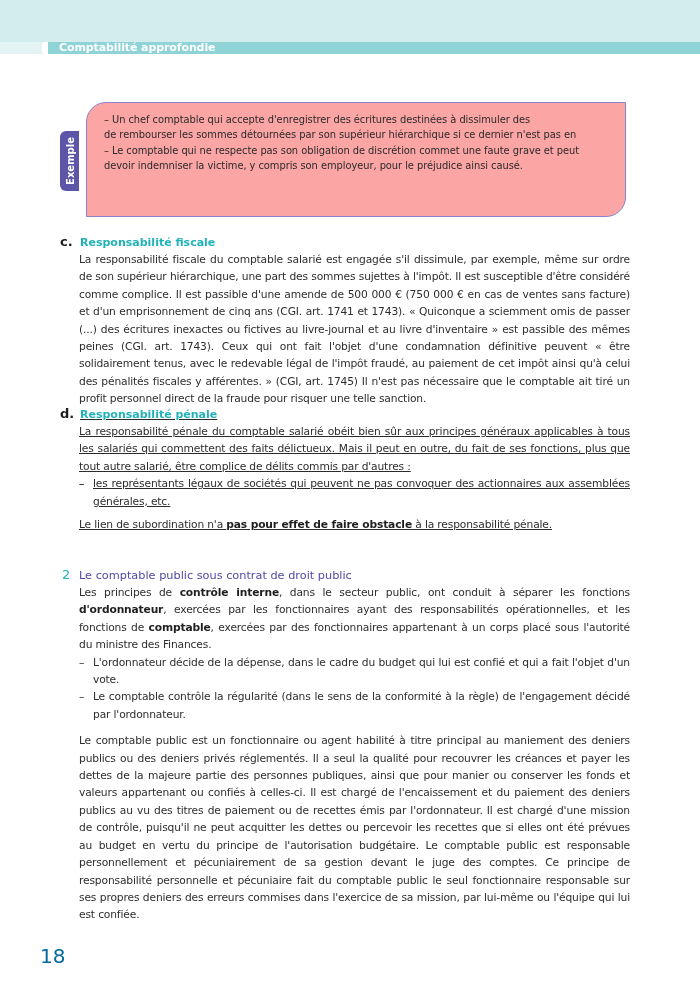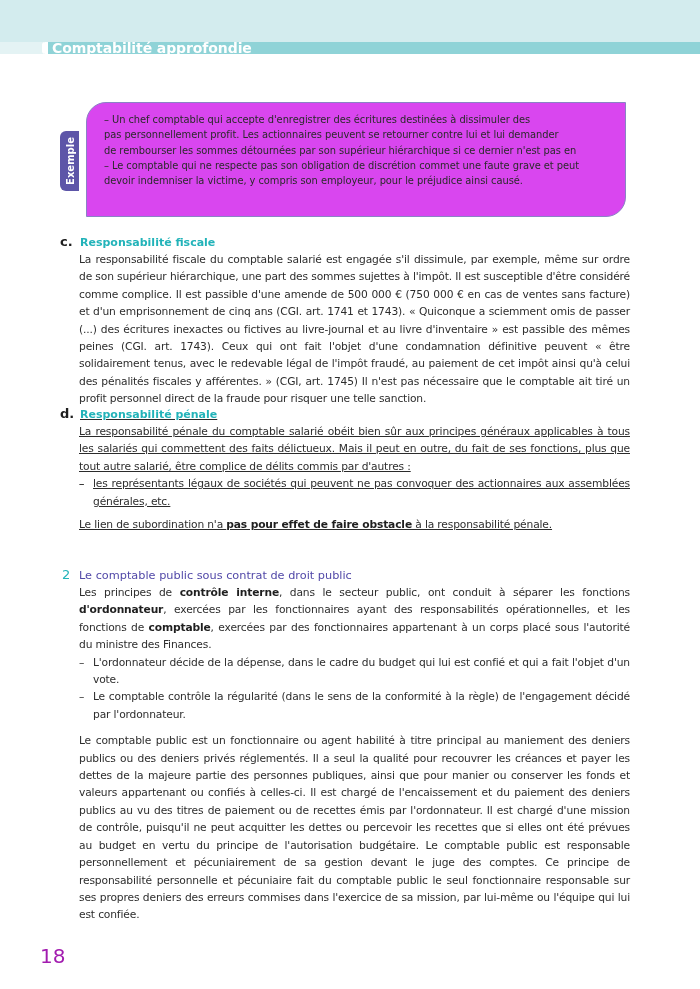--- a/index.html
+++ b/index.html
@@ -22,8 +22,8 @@
     background: #ffffff; border-radius: 3px 0 0 3px;
   }
   .header-title {
-    position: absolute; left: 52px; top: 41px;
-    font-size: 14px; font-weight: bold; color: #ffffff; line-height: 14px;
+    position: absolute; left: 59px; top: 41px;
+    font-size: 11px; font-weight: bold; color: #ffffff; line-height: 14px;
     letter-spacing: -0.1px;
   }
   .left-strip {

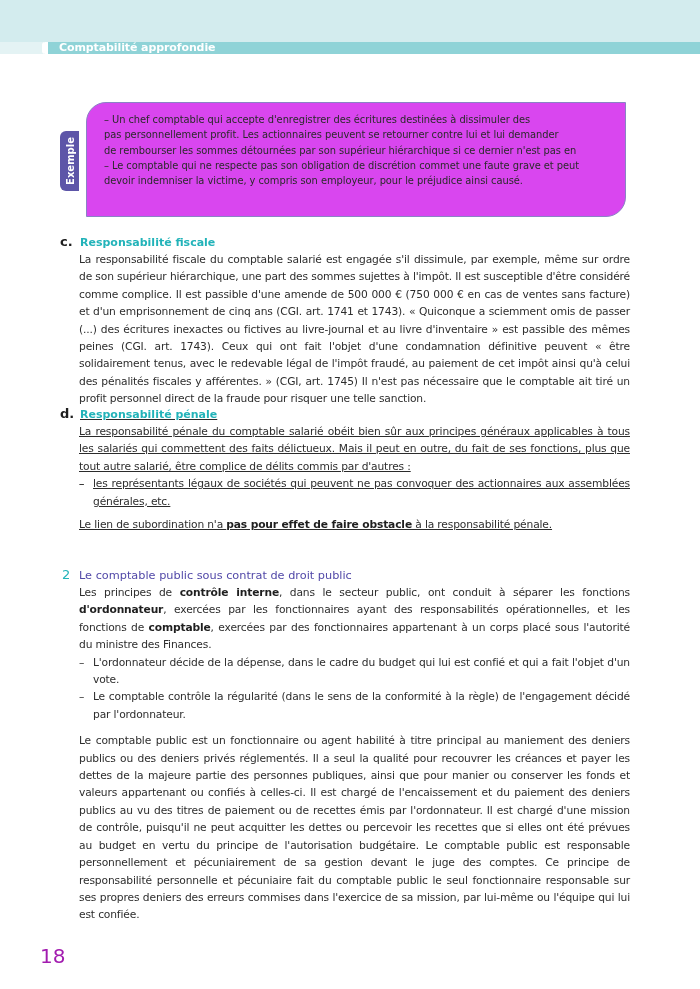--- a/index.html
+++ b/index.html
@@ -34,7 +34,7 @@
   
   .example-box {
     position: absolute; left: 86px; top: 102px; width: 540px; height: 115px;
-    background: #d946ef;
+    background: #fca5a5;
     border: 1.3px solid #8a82c6;
     border-radius: 20px 0 20px 0;
     box-sizing: border-box;

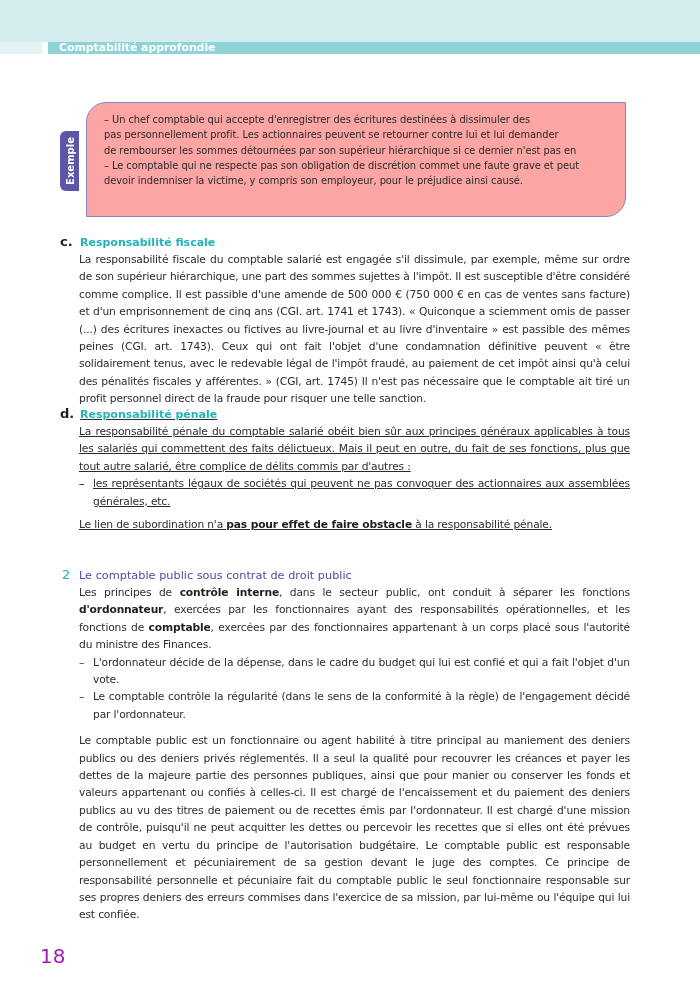--- a/index.html
+++ b/index.html
@@ -98,7 +98,6 @@
 </div>
 <div class="example-box">
   <p>– Un chef comptable qui accepte d'enregistrer des écritures destinées à dissimuler des</p>
-  <p>pas personnellement profit. Les actionnaires peuvent se retourner contre lui et lui demander</p>
   <p>de rembourser les sommes détournées par son supérieur hiérarchique si ce dernier n'est pas en</p>
   <p>– Le comptable qui ne respecte pas son obligation de discrétion commet une faute grave et peut</p>
   <p>devoir indemniser la victime, y compris son employeur, pour le préjudice ainsi causé.</p>

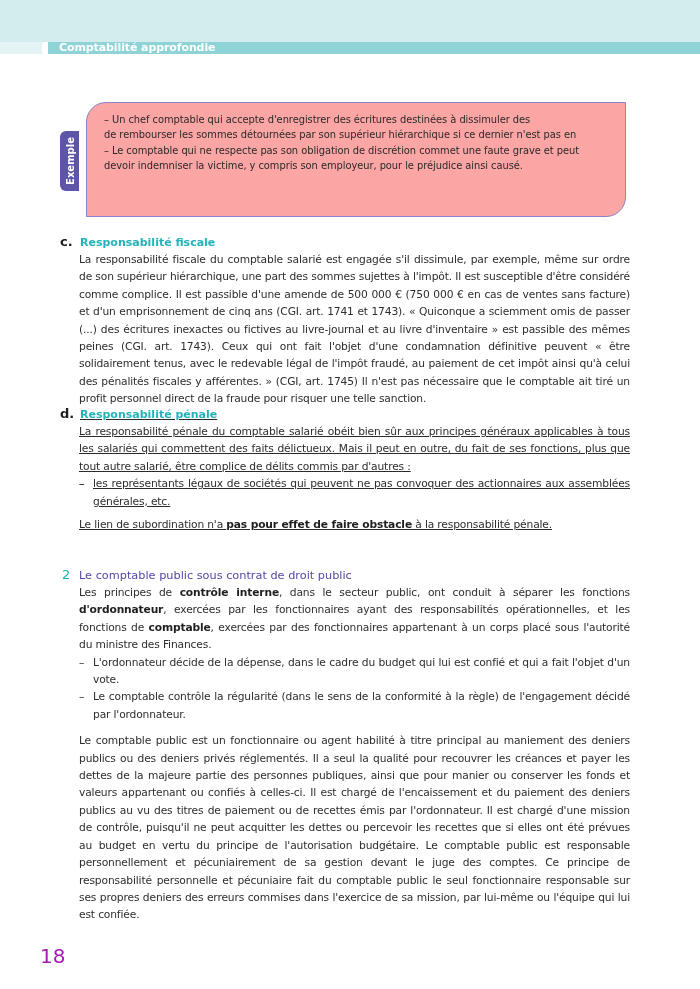--- a/index.html
+++ b/index.html
@@ -81,7 +81,7 @@
 
   .page-number {
     position: absolute; left: 40px; top: 944px;
-    font-size: 20px; color: #a21caf; font-weight: normal;
+    font-size: 20px; color: #0369a1; font-weight: normal;
   }
 </style>
 </head>

